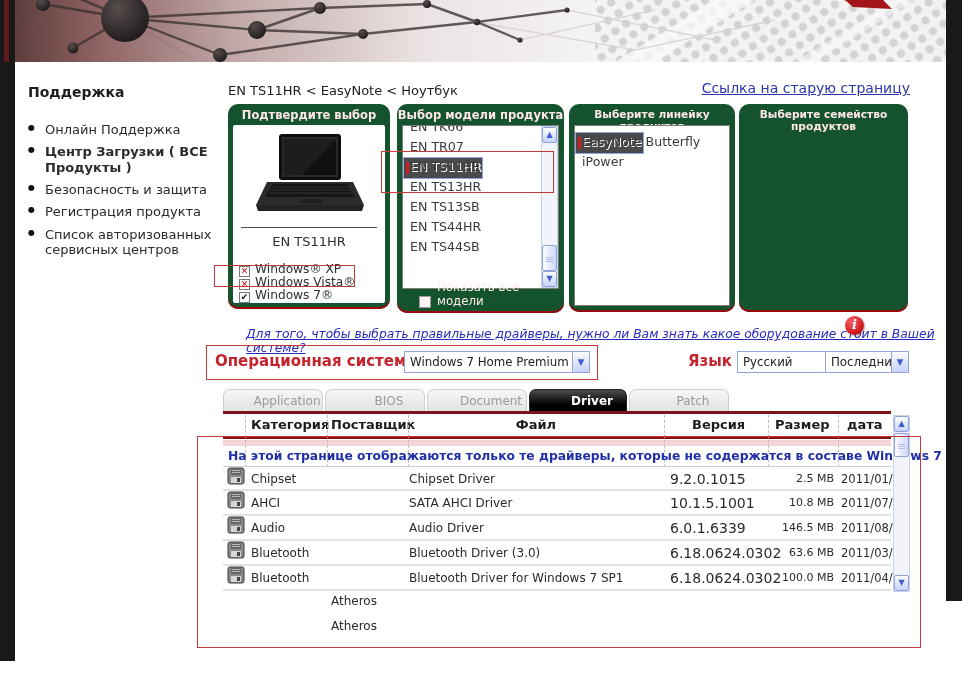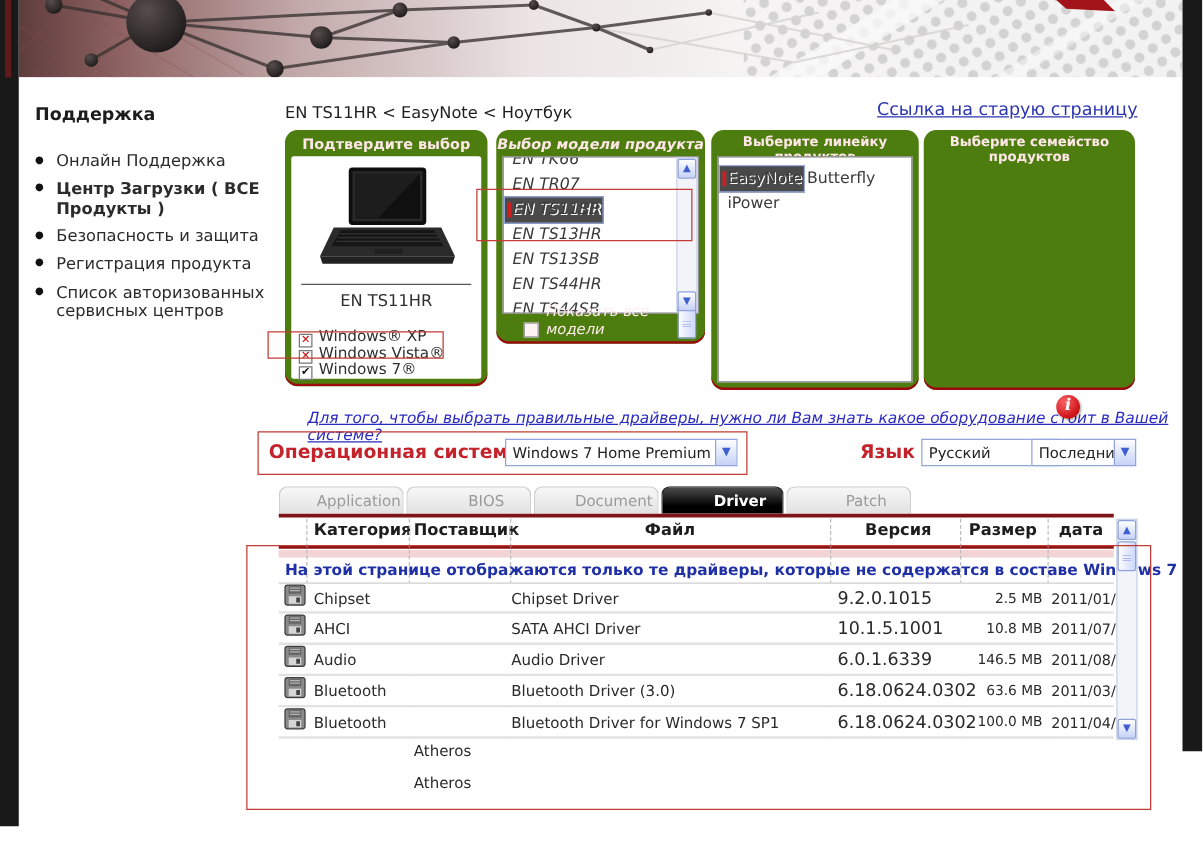--- a/index.html
+++ b/index.html
@@ -29,7 +29,7 @@
   .old-link { left:700px; top:80px; width:210px; text-align:right; font-size:14px; color:#2b35b0; text-decoration:underline; cursor:pointer; }
 
   
-  .panel { position:absolute; background:#4d7c0f; border-radius:10px; box-shadow:inset 0 -2px 0 #9c0a0f; }
+  .panel { position:absolute; background:#14532d; border-radius:10px; box-shadow:inset 0 -2px 0 #9c0a0f; }
   .panel-title { position:absolute; left:0; right:0; top:4px; text-align:center; color:#ffe7e7; font-weight:bold; }
   .panel-body { position:absolute; background:#fff; }
   .p1 { left:228px; top:104px; width:162px; height:205px; }

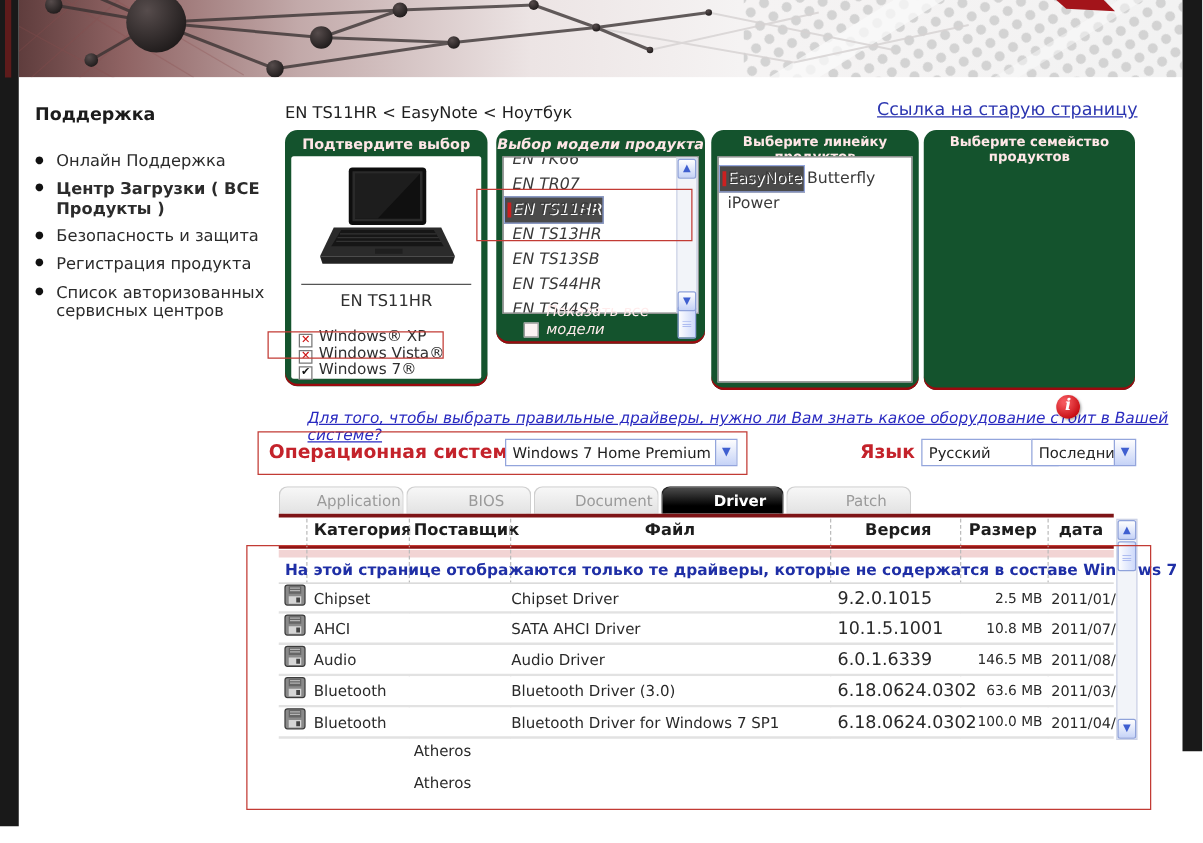--- a/index.html
+++ b/index.html
@@ -33,7 +33,7 @@
   .panel-title { position:absolute; left:0; right:0; top:4px; text-align:center; color:#ffe7e7; font-weight:bold; }
   .panel-body { position:absolute; background:#fff; }
   .p1 { left:228px; top:104px; width:162px; height:205px; }
-  .p2 { left:397px; top:104px; width:167px; height:171px;font-style:italic; }
+  .p2 { left:397px; top:104px; width:167px; height:209px; }
   .p3 { left:569px; top:104px; width:166px; height:208px; }
   .p4 { left:739px; top:104px; width:169px; height:208px; }
   .p1 .panel-title, .p2 .panel-title { font-size:11.5px; }

